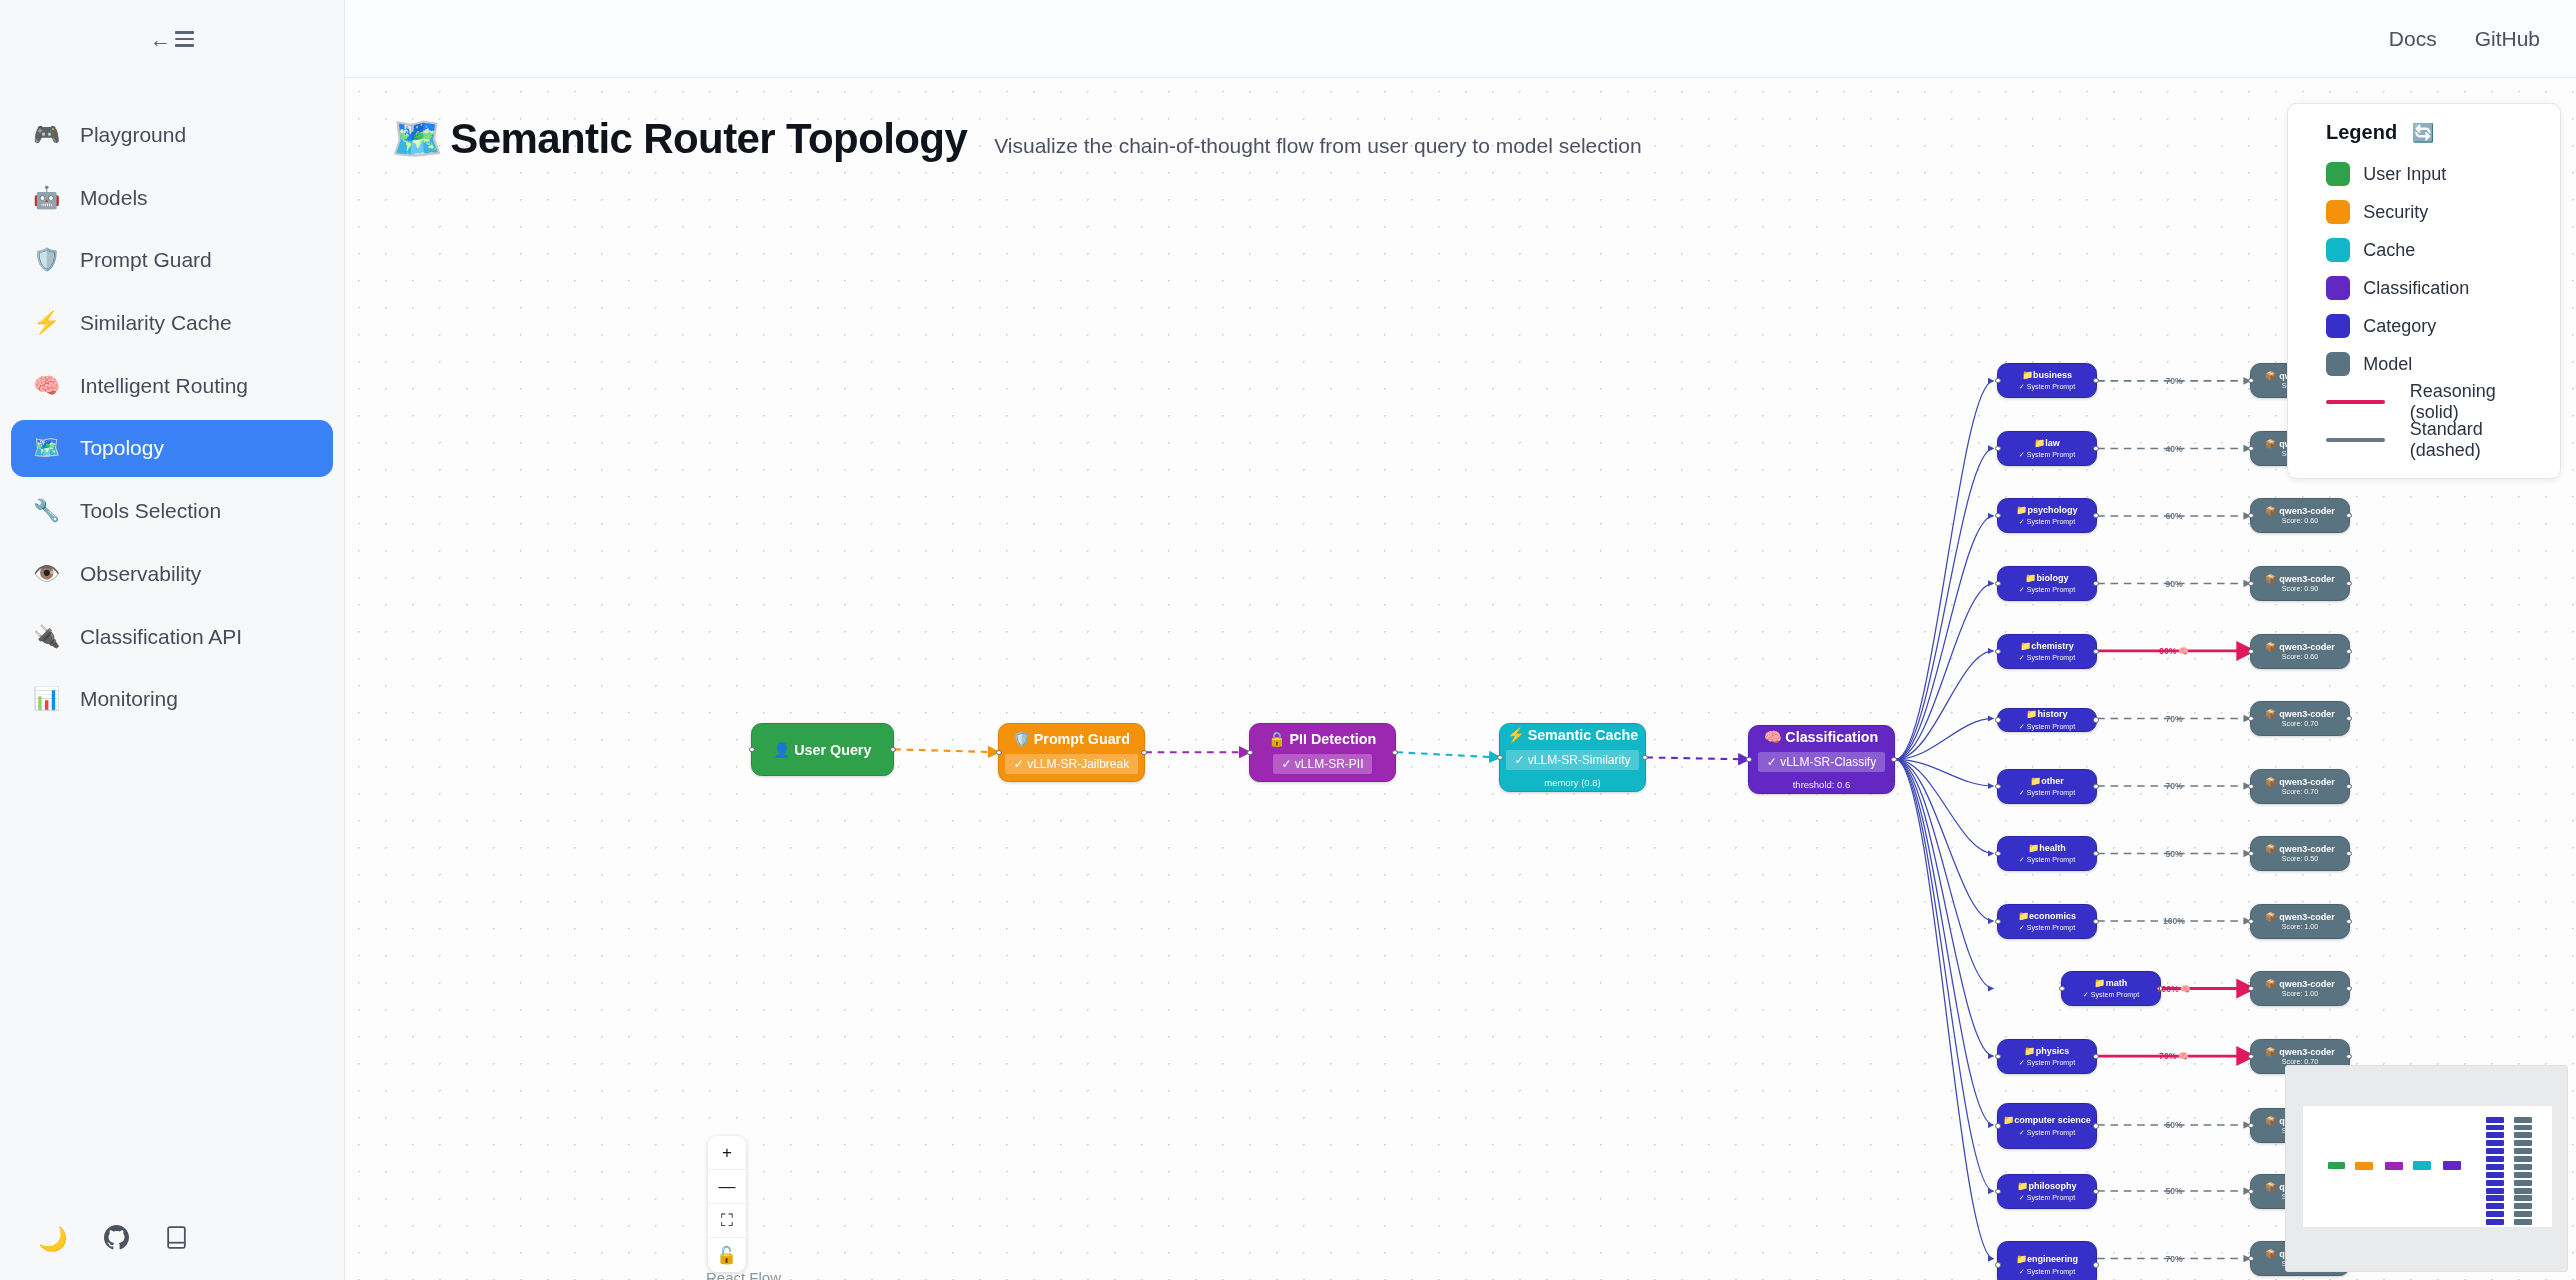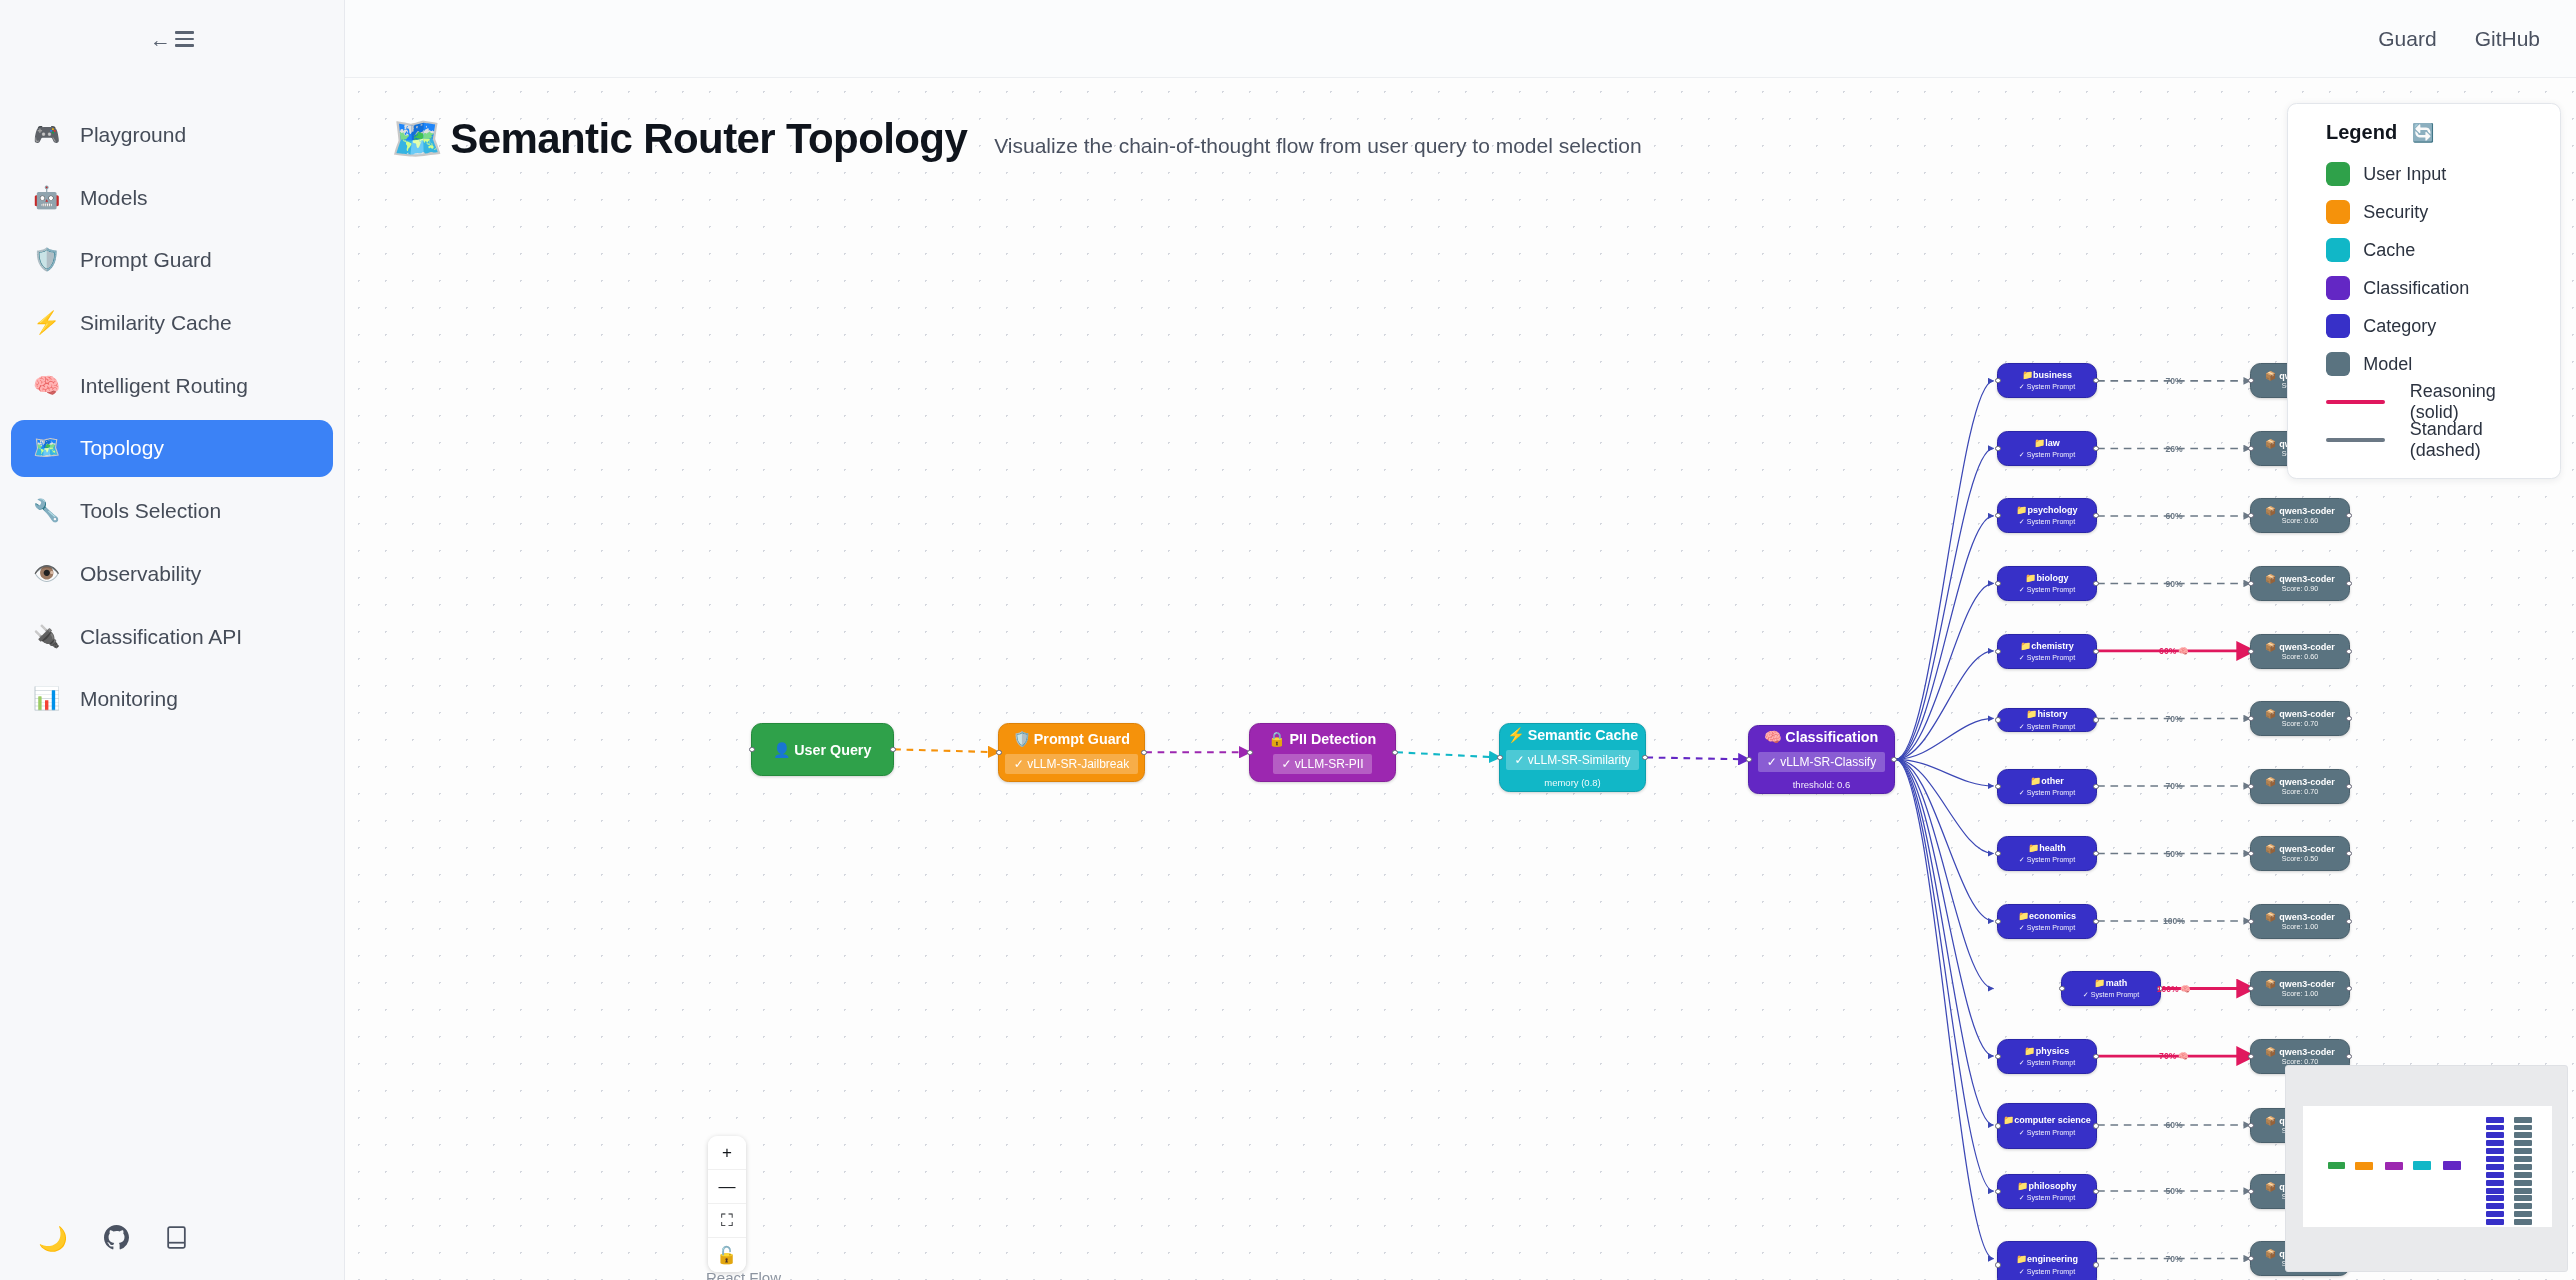--- a/index.html
+++ b/index.html
@@ -238,7 +238,7 @@
   <section class="main">
 
     <header class="topbar">
-      <a>Guard</a>
+      <a>Docs</a>
       <a>GitHub</a>
     </header>
 

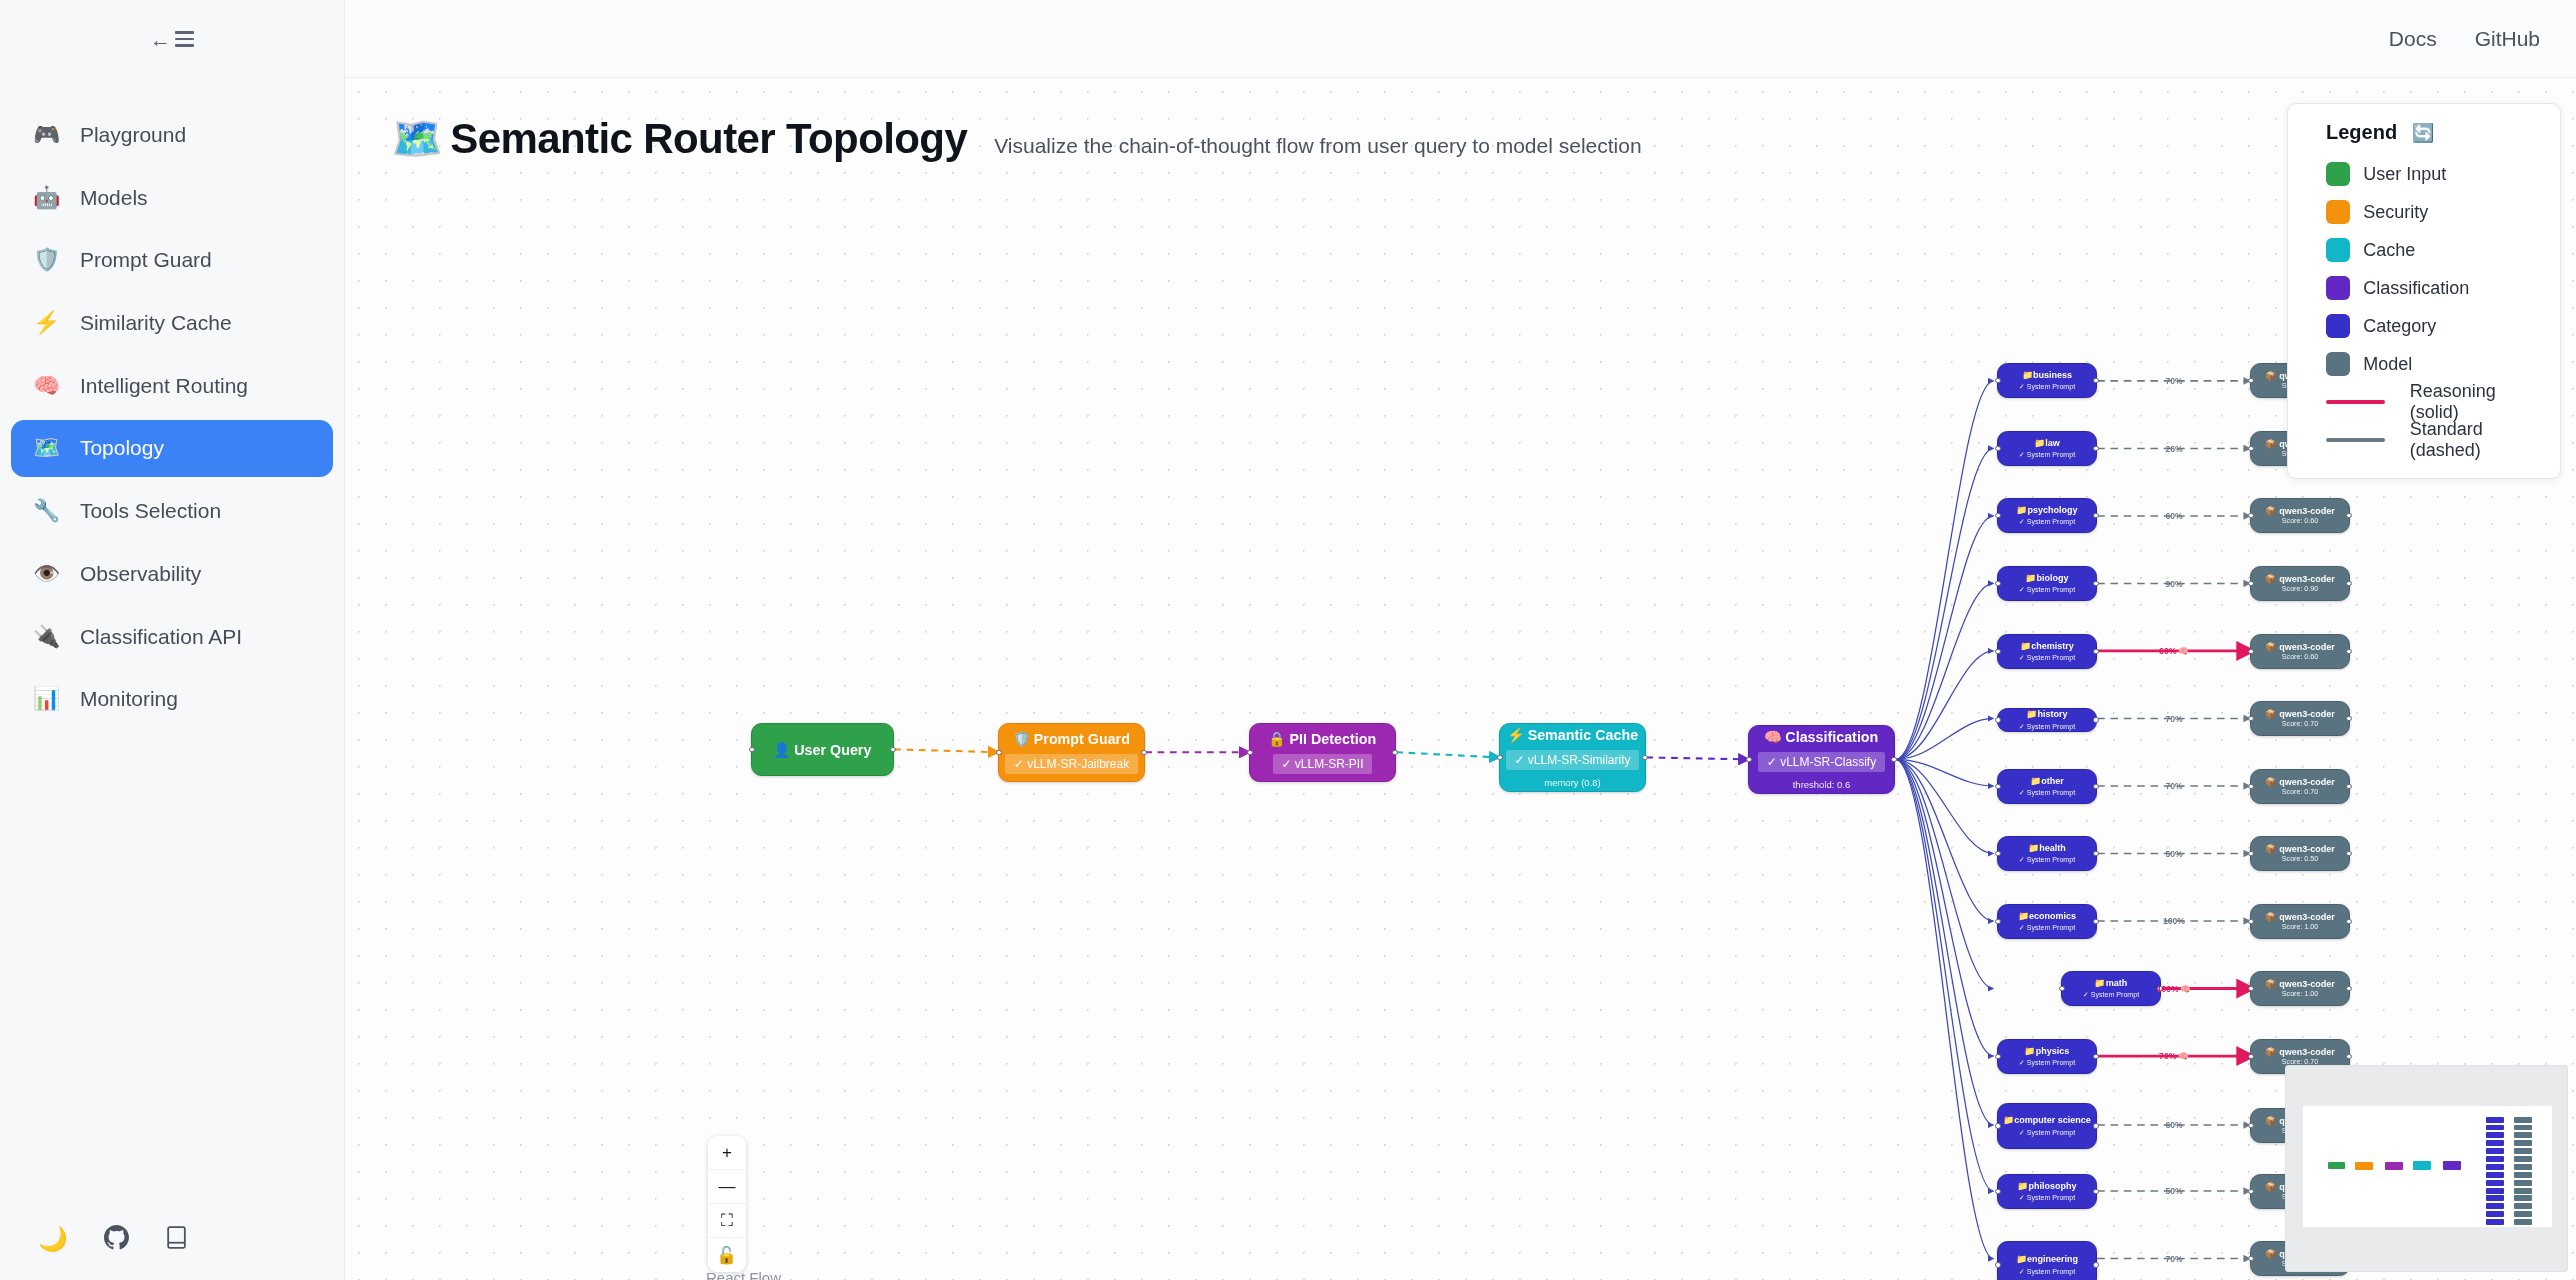--- a/index.html
+++ b/index.html
@@ -524,7 +524,7 @@
               <span>70%</span>
             </div>
             <div class="elabel std" style="left: 1829px; top: 371px;">
-              <span>26%</span>
+              <span>40%</span>
             </div>
             <div class="elabel std" style="left: 1829px; top: 438px;">
               <span>60%</span>

